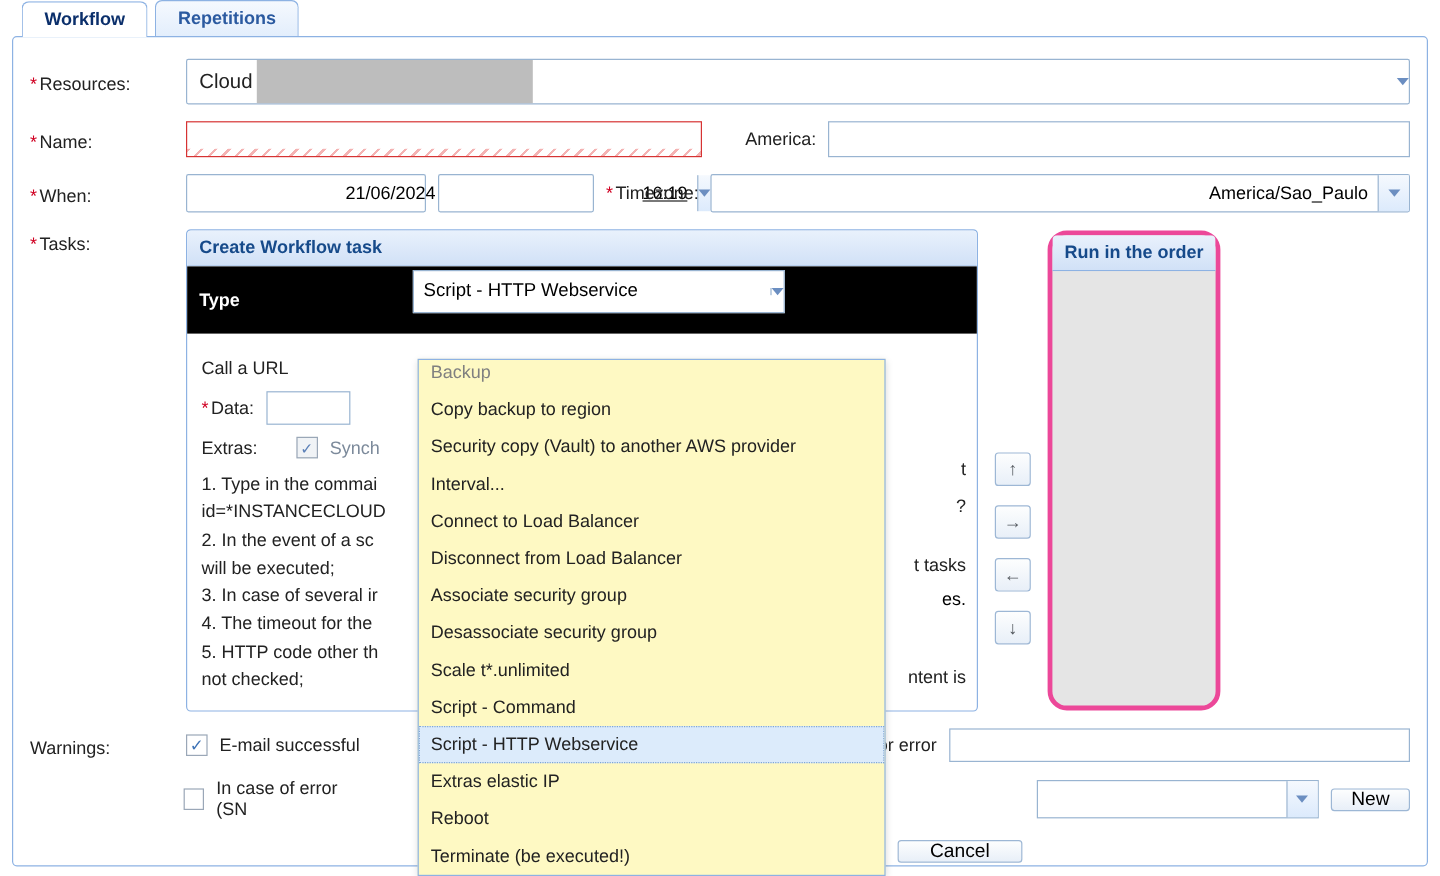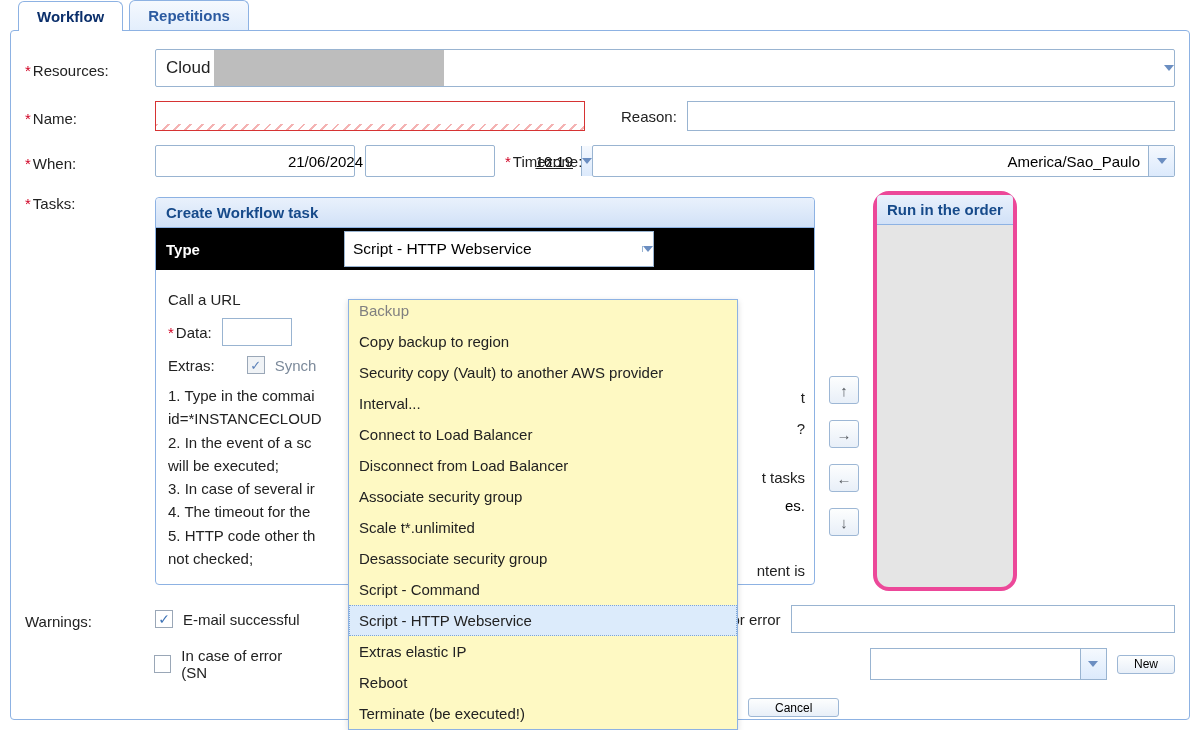--- a/index.html
+++ b/index.html
@@ -277,7 +277,7 @@
     <div class="label-col"><span class="req">*</span><span>Name:</span></div>
     <input class="name-input" value="" style="">
     <div style="width:16px"></div>
-    <div>Reason:</div>
+    <div>America:</div>
     <input class="reason-input" value="" style="">
   </div>
 

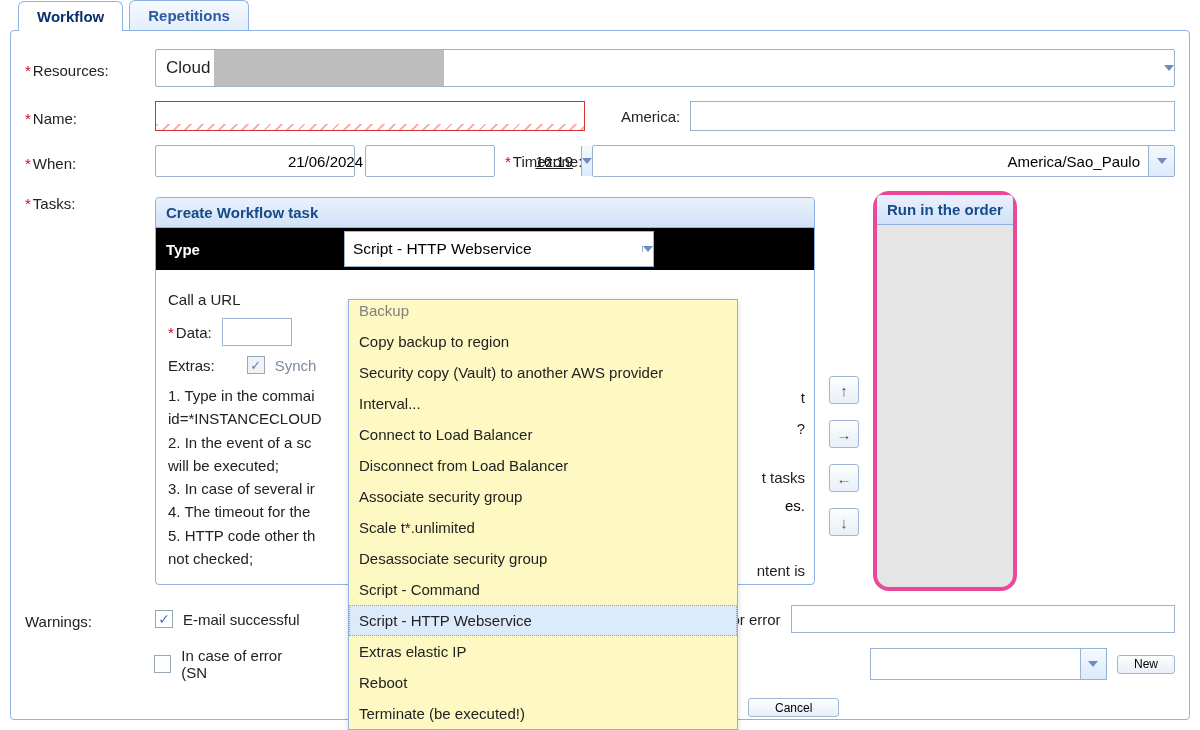--- a/index.html
+++ b/index.html
@@ -161,7 +161,7 @@
     color:#fff;
     display:flex;
     align-items:center;
-    height:42px;
+    height:56px;
     padding:0 10px;
     font-weight:700;
     position:relative;

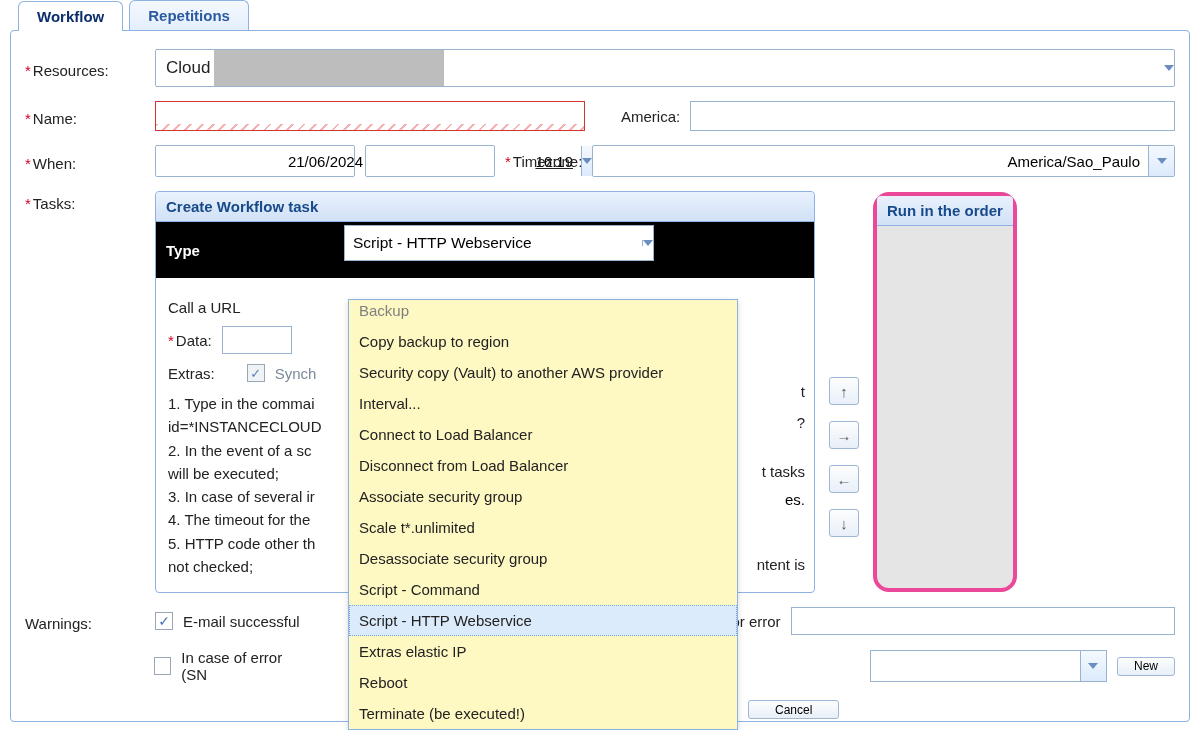--- a/index.html
+++ b/index.html
@@ -404,8 +404,8 @@
     <div class="dd-item">Connect to Load Balancer</div>
     <div class="dd-item">Disconnect from Load Balancer</div>
     <div class="dd-item">Associate security group</div>
+    <div class="dd-item">Desassociate security group</div>
     <div class="dd-item">Scale t*.unlimited</div>
-    <div class="dd-item">Desassociate security group</div>
     <div class="dd-item">Script - Command</div>
     <div class="dd-item highlight">Script - HTTP Webservice</div>
     <div class="dd-item">Extras elastic IP</div>

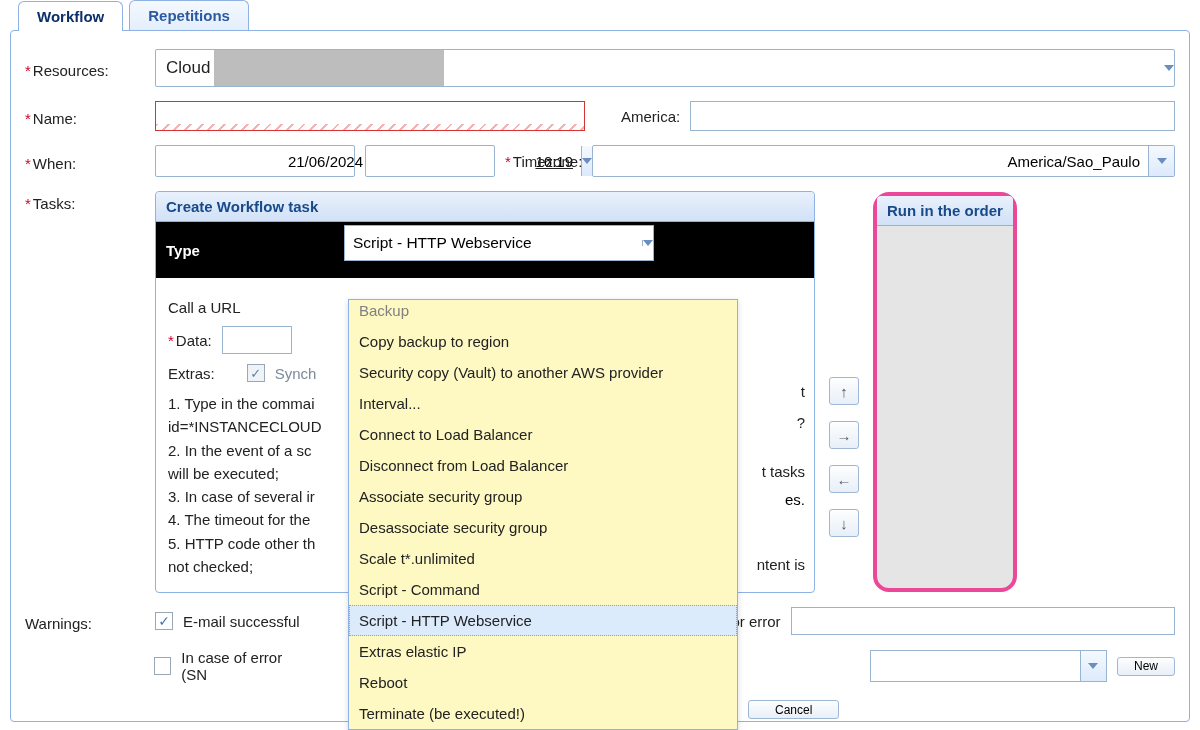--- a/index.html
+++ b/index.html
@@ -246,7 +246,7 @@
   .snps-combo .trigger{border-left:1px solid #99b4d1;width:26px;height:100%;display:flex;align-items:center;justify-content:center;background:linear-gradient(#f5f9fe,#dceafc);}
   .btn {
     height:19px;padding:0 16px;border:1px solid #9db7d5;border-radius:3px;
-    background:linear-gradient(#fdfefe,#e8eff8);cursor:pointer;font-size:12px;
+    background:linear-gradient(#fdfefe,#e8eff8);cursor:pointer;font-size:16px;
   }
   .cancel-btn-wrap { position:absolute; left:737px; bottom:2px; }
   .tasks-left-wrap { position:relative; }

